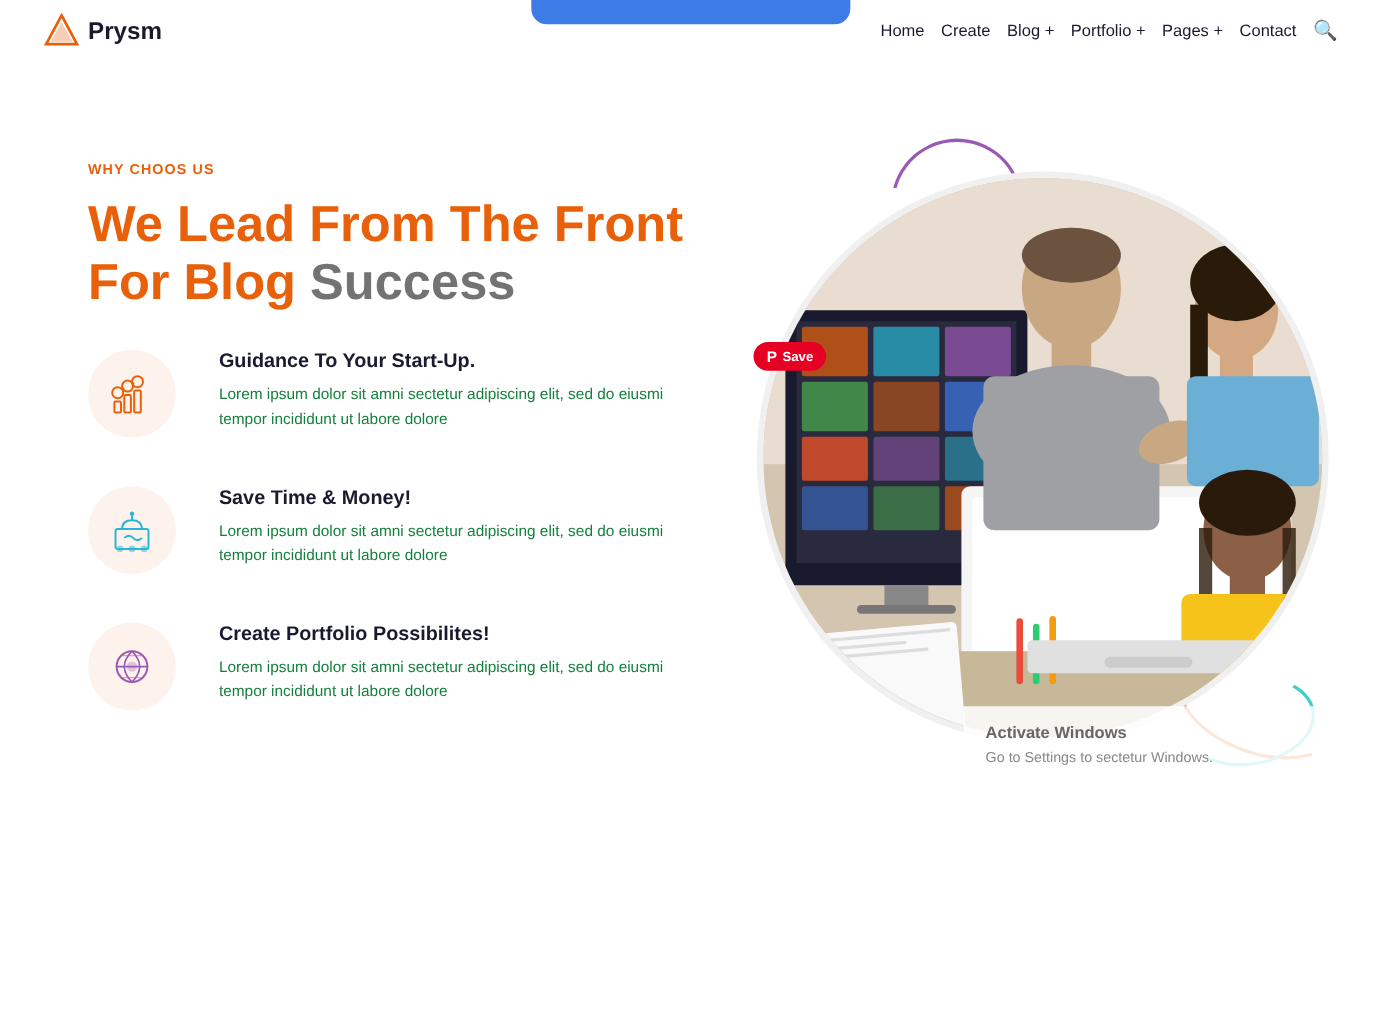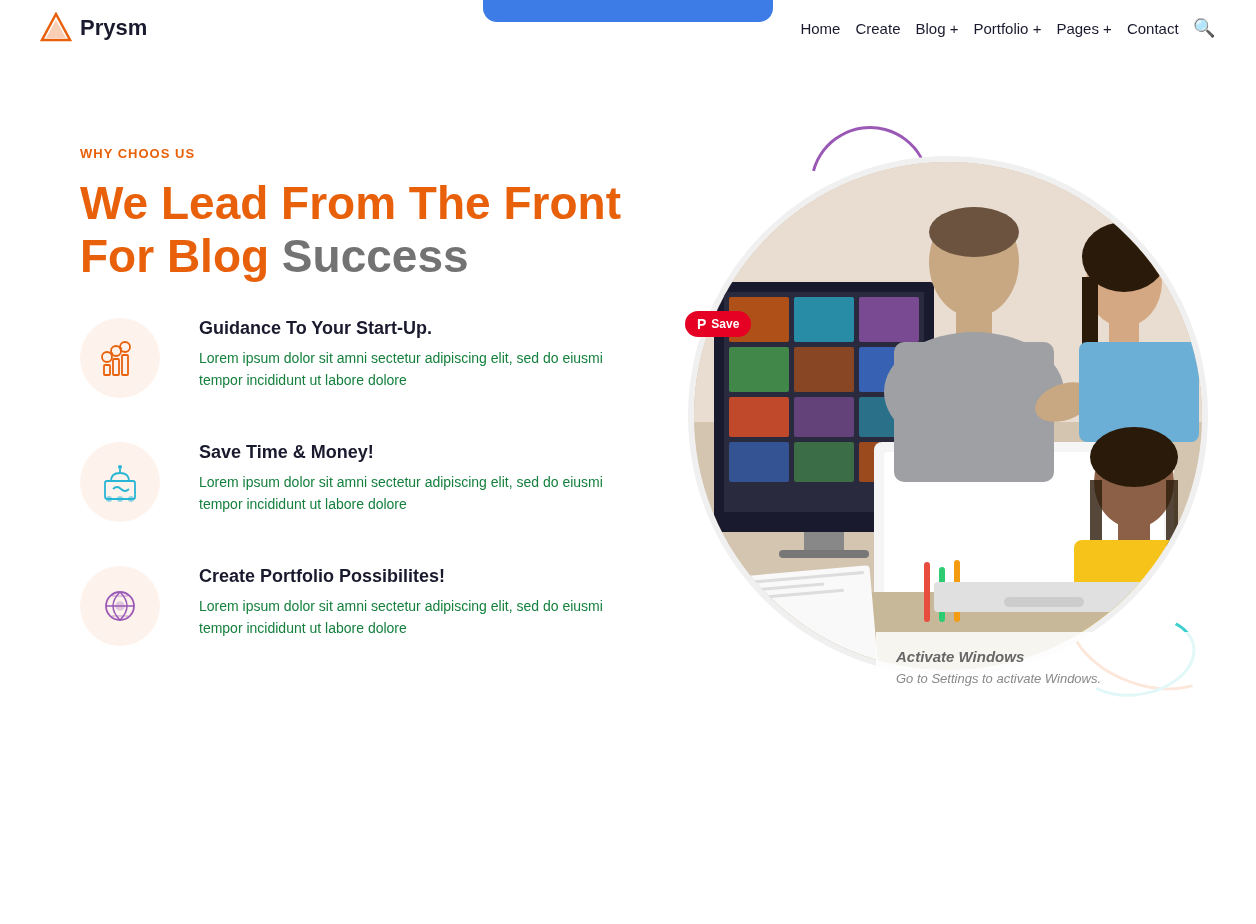--- a/index.html
+++ b/index.html
@@ -210,7 +210,7 @@
     
     .windows-overlay {
       position: absolute;
-      bottom: 14px;
+      bottom: 4px;
       right: 0;
       width: 340px;
       padding: 14px 20px;
@@ -218,7 +218,6 @@
       color: #888;
       font-size: 13px;
       line-height: 1.5;
-      font-style: italic;
     }
     .windows-overlay .title {
       font-size: 15px;

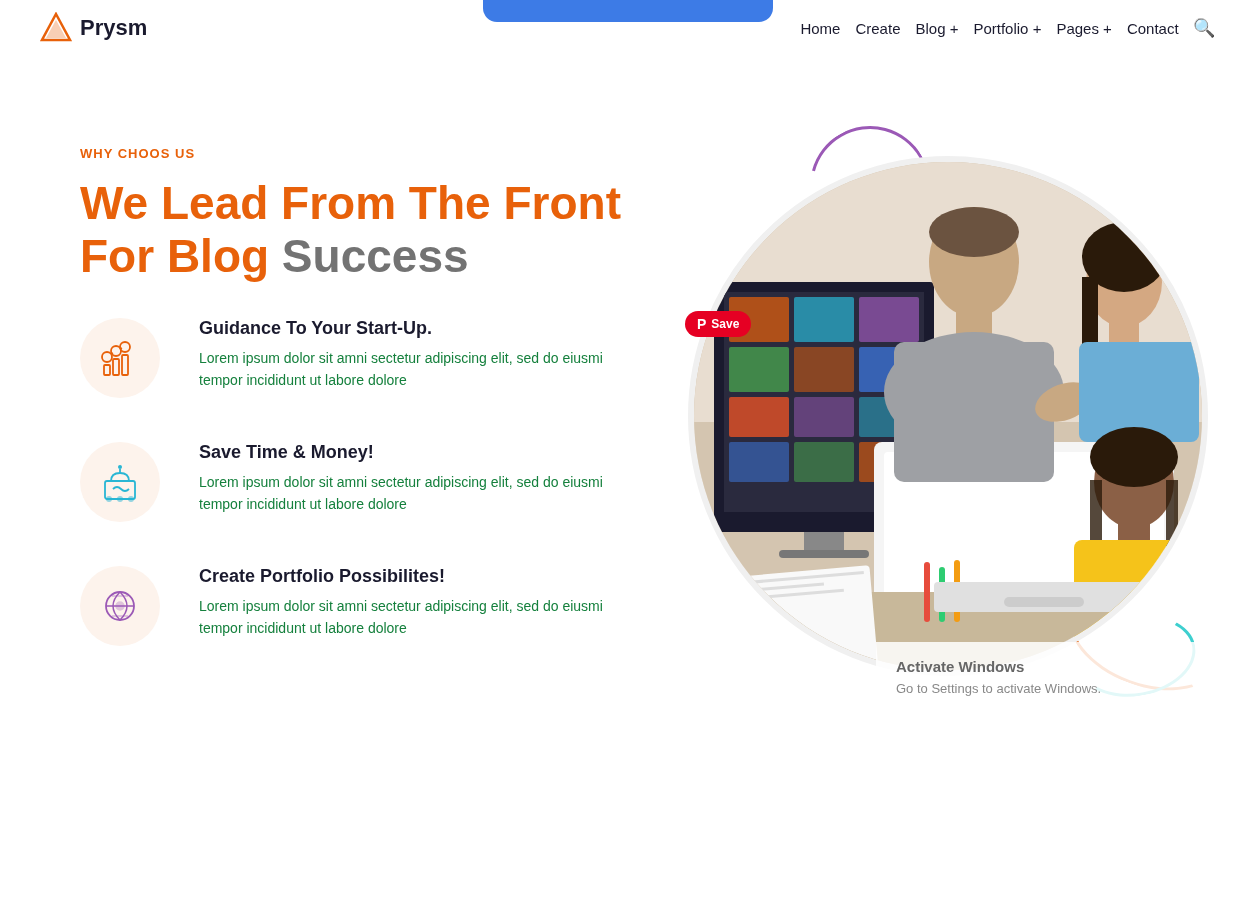--- a/index.html
+++ b/index.html
@@ -407,7 +407,7 @@
 
     <div class="windows-overlay">
       <div class="title">Activate Windows</div>
-      <div>Go to Settings to activate Windows.</div>
+      <div>Go to Settings to sectetur Windows.</div>
     </div>
   </div>
 

